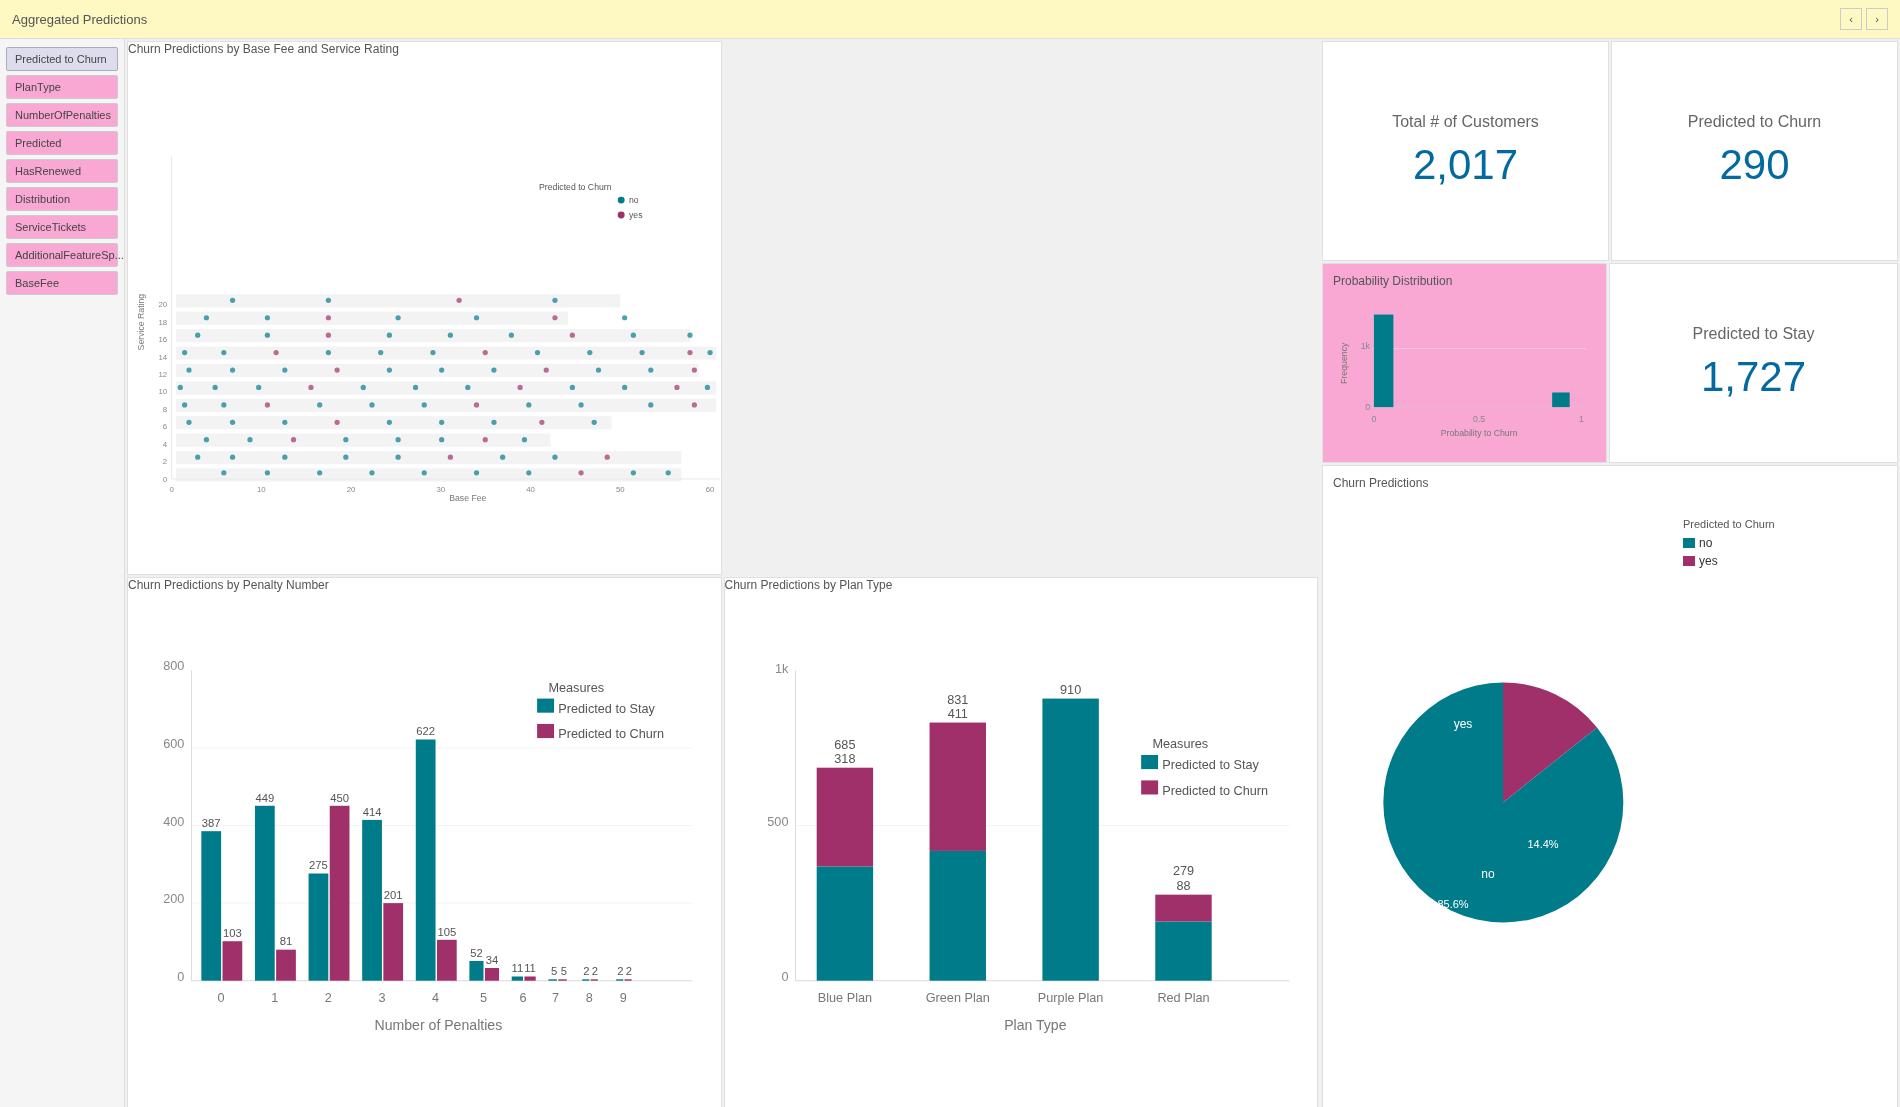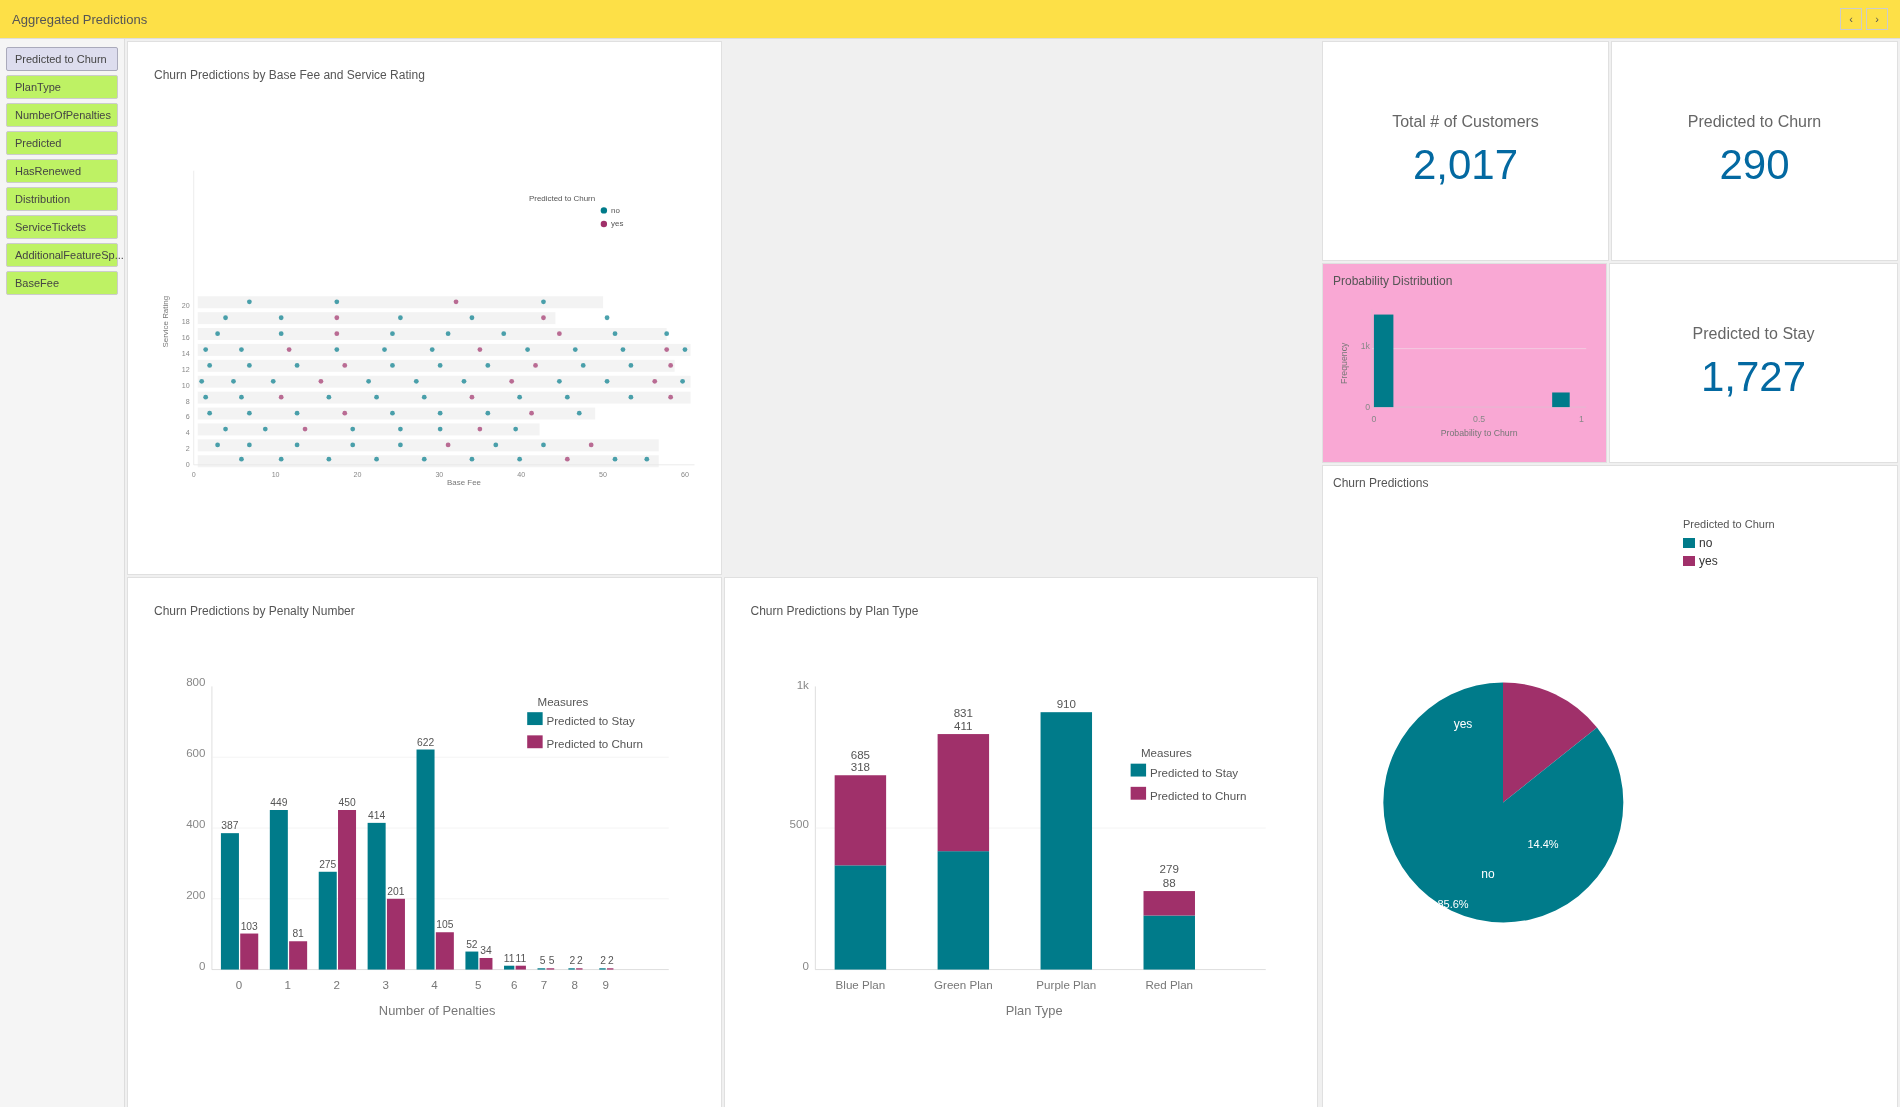--- a/index.html
+++ b/index.html
@@ -6,7 +6,7 @@
     body { font-family: 'Segoe UI', Arial, sans-serif; background: #f0f0f0; font-size: 12px; color: #333; }
 
     .app-header {
-      background: #fde047;
+      background: #fef9c3;
       padding: 8px 12px;
       border-bottom: 1px solid #ddd;
       display: flex;

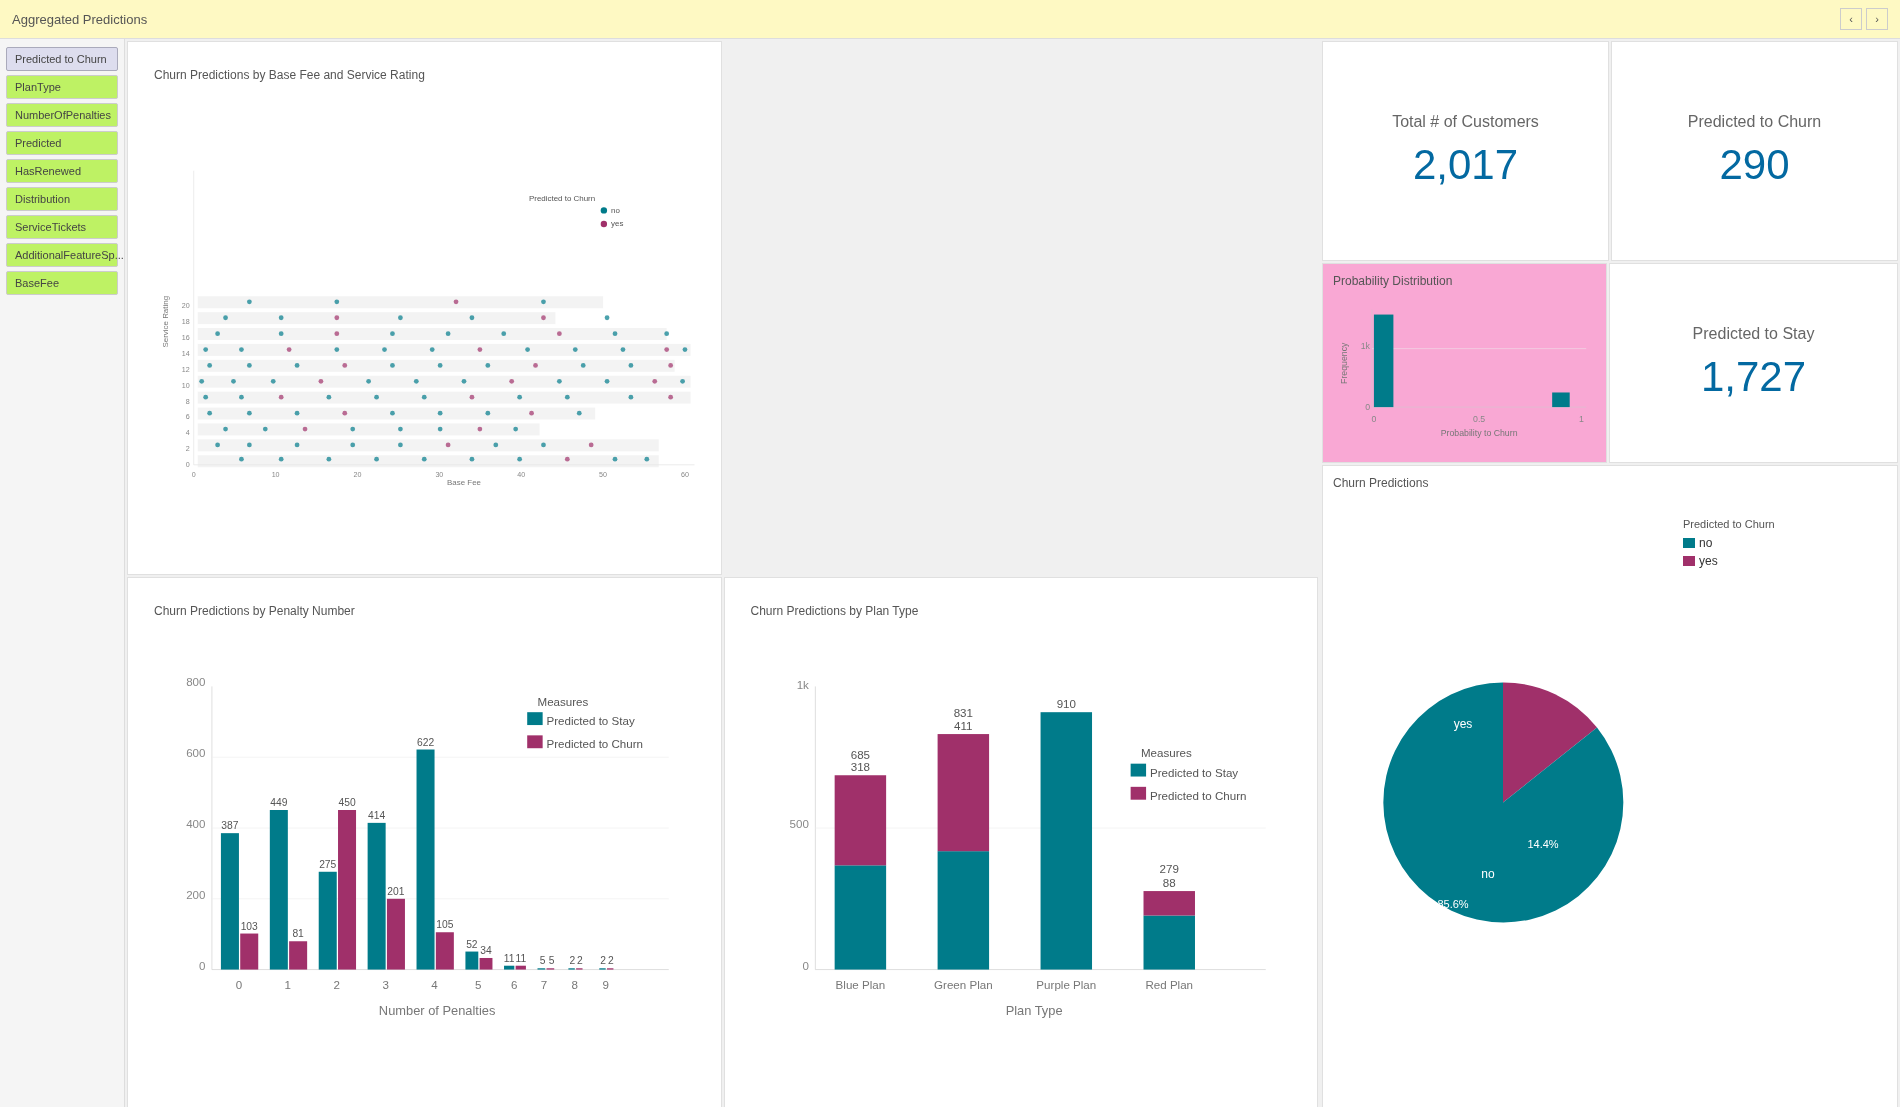--- a/index.html
+++ b/index.html
@@ -62,7 +62,7 @@
     .chart-panel {
       background: #fff;
       border: 1px solid #e0e0e0;
-      padding: 26px;
+      padding: 0;
       position: relative;
       overflow: hidden;
     }

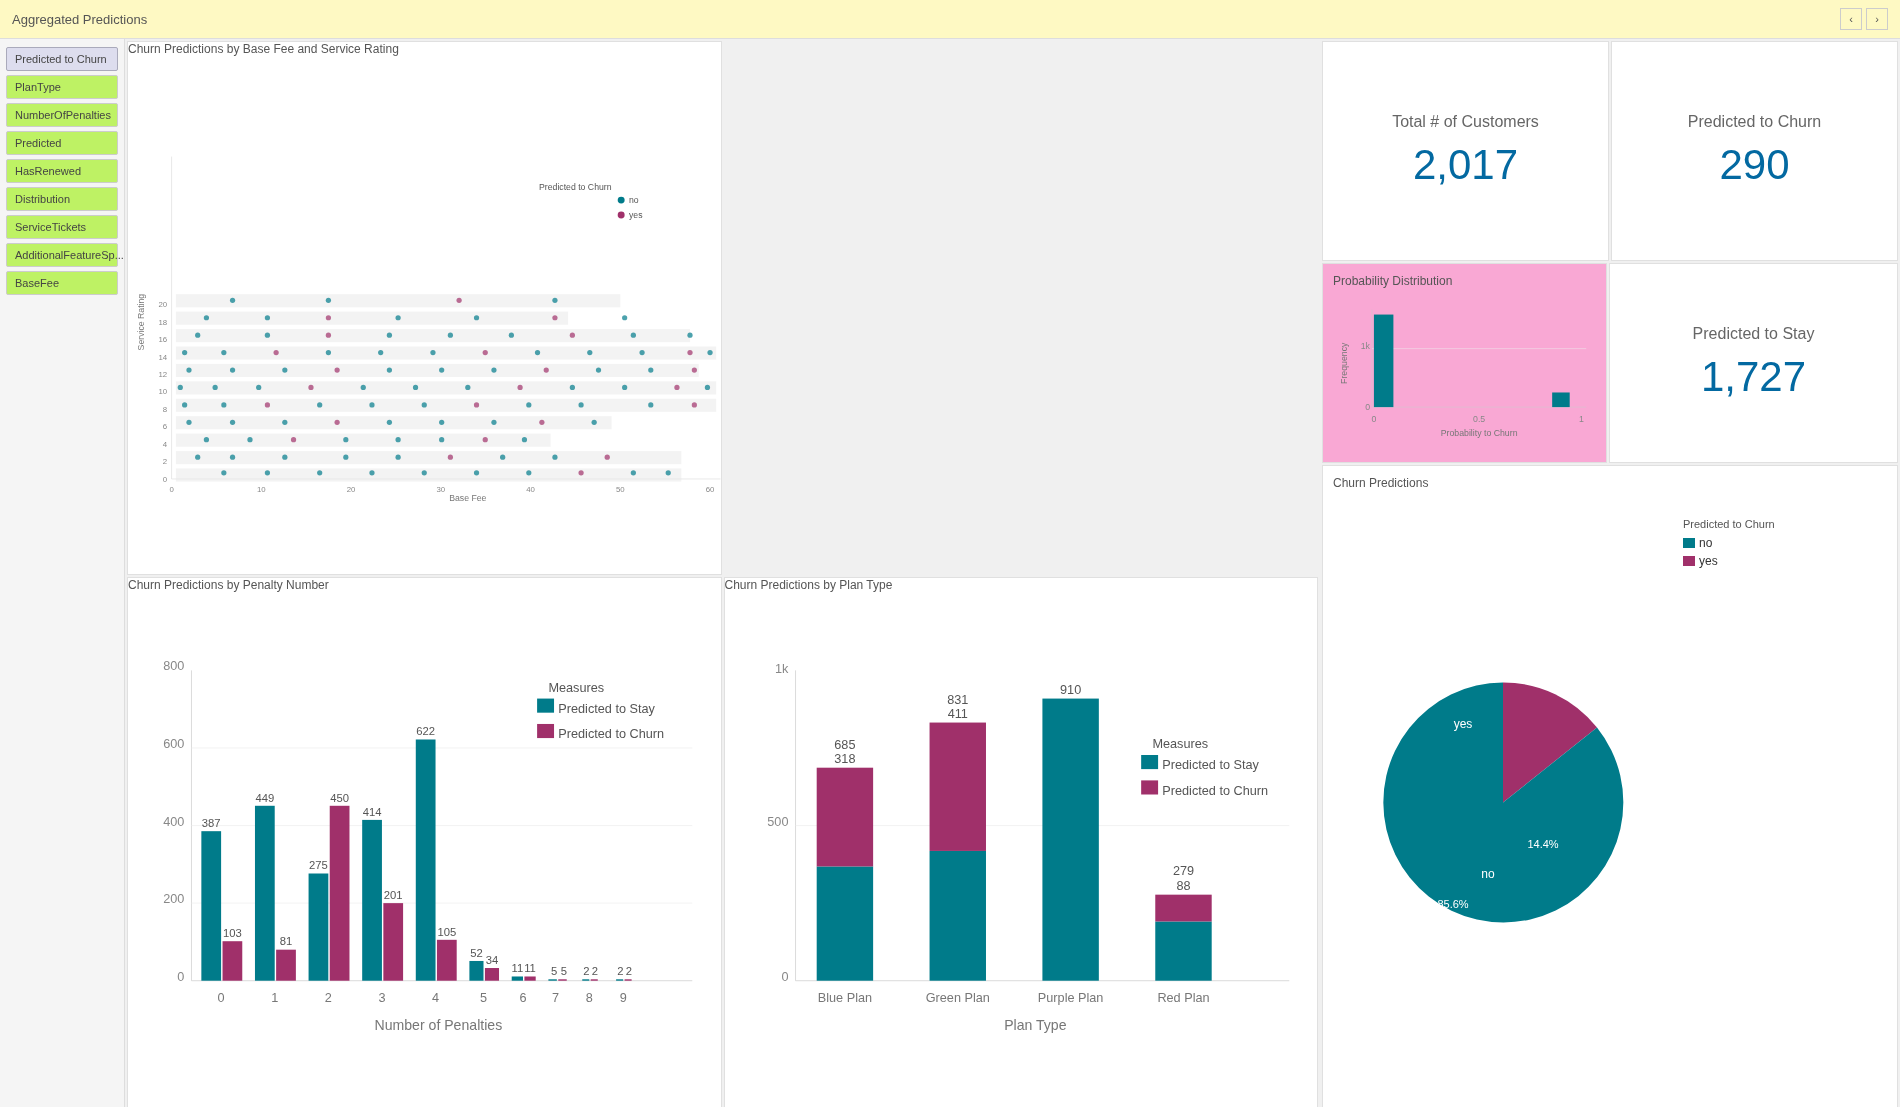--- a/index.html
+++ b/index.html
@@ -35,7 +35,7 @@
       gap: 4px;
     }
     .sidebar-item {
-      background: #bef264;
+      background: #f9a8d4;
       border: 1px solid #ccc;
       padding: 5px 8px;
       font-size: 11px;

